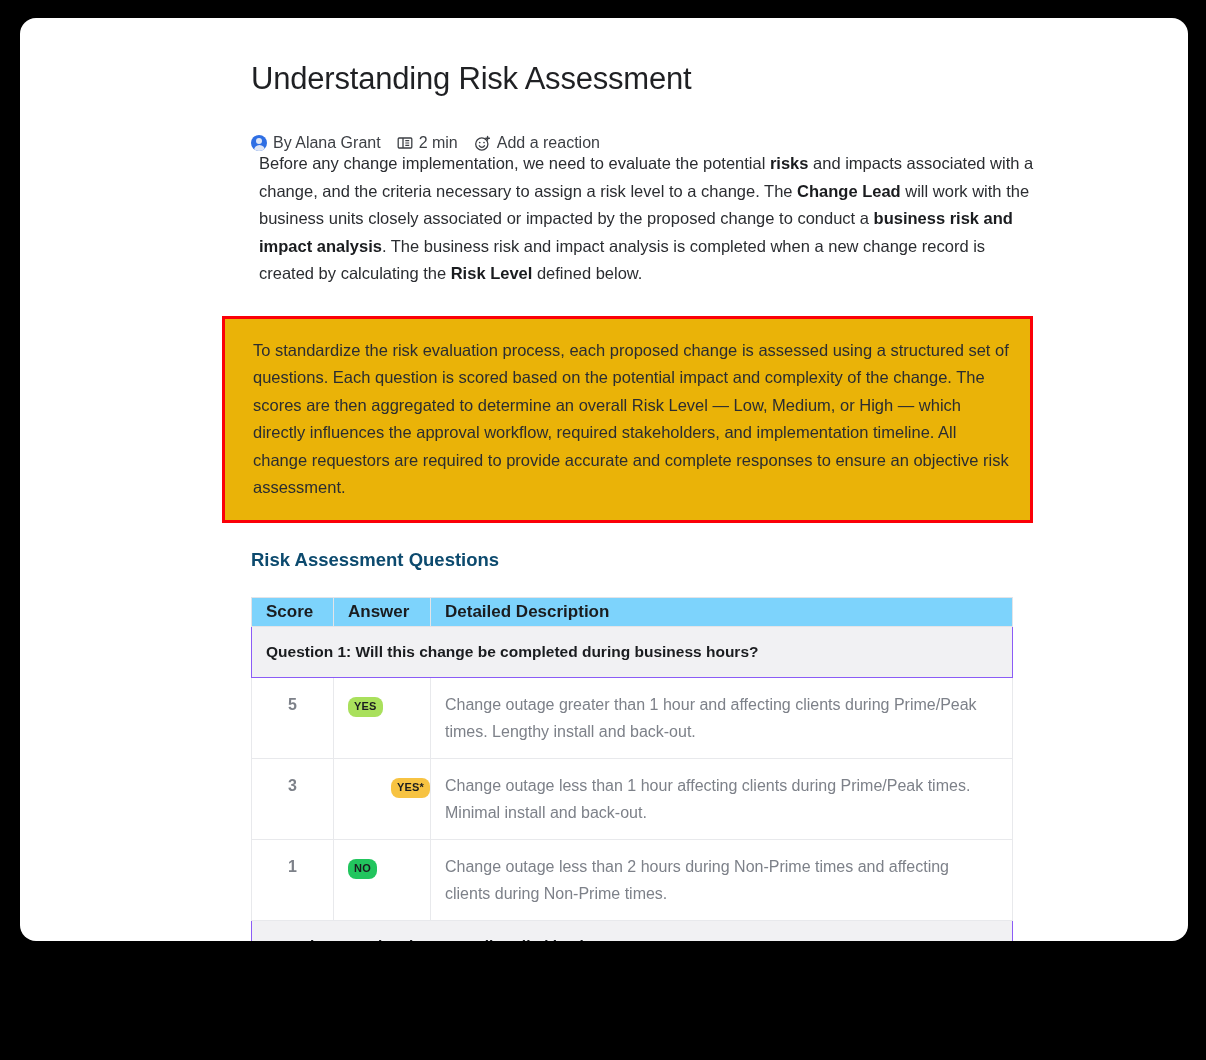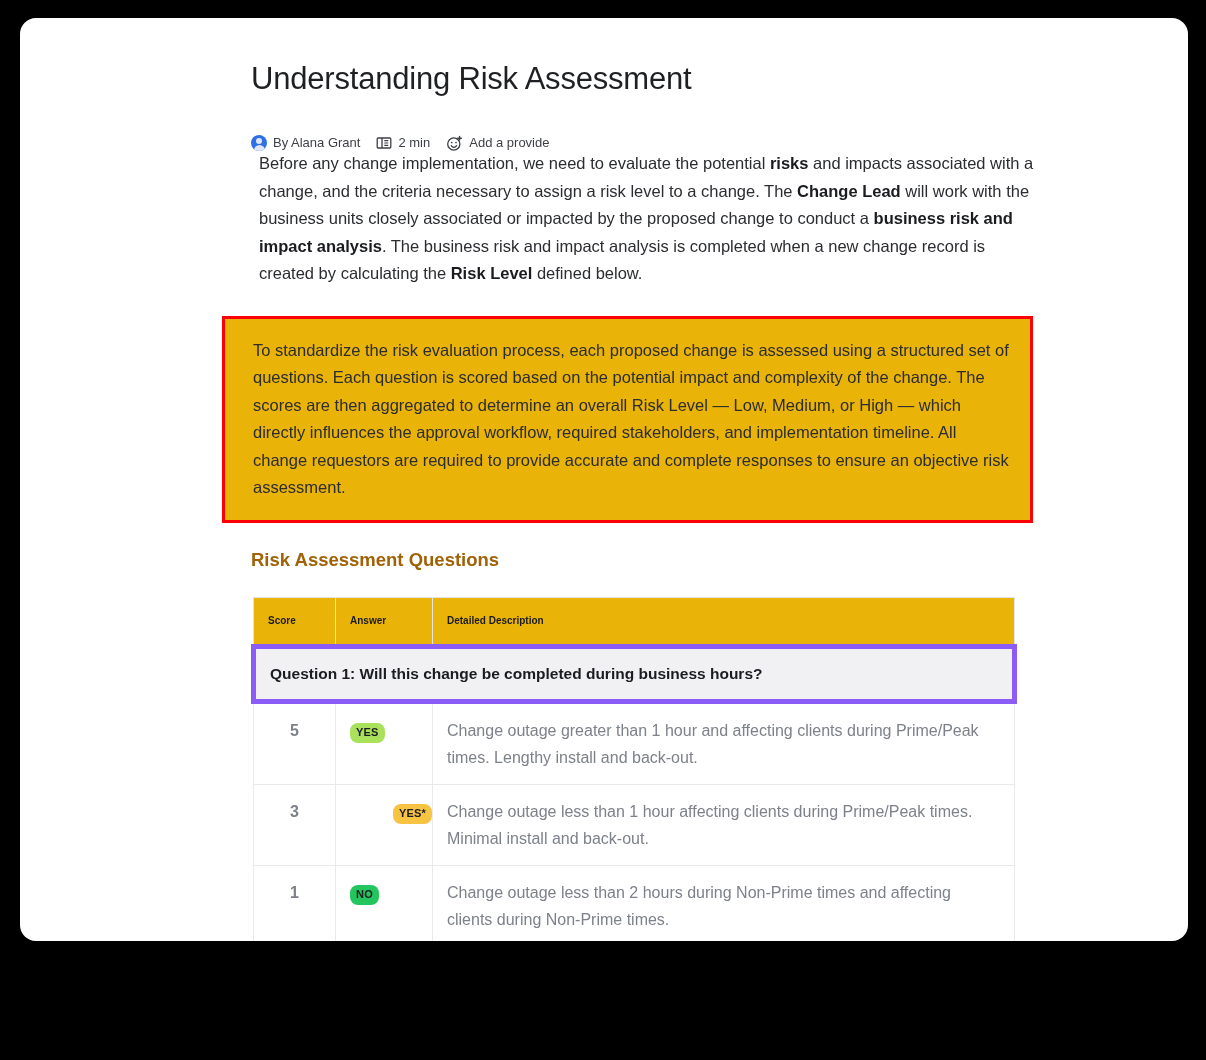--- a/index.html
+++ b/index.html
@@ -60,7 +60,7 @@
     display: flex;
     align-items: center;
     gap: 6px;
-    font-size: 13px;
+    font-size: 16px;
     color: #3c3f44;
     line-height: 20px;
     white-space: nowrap;

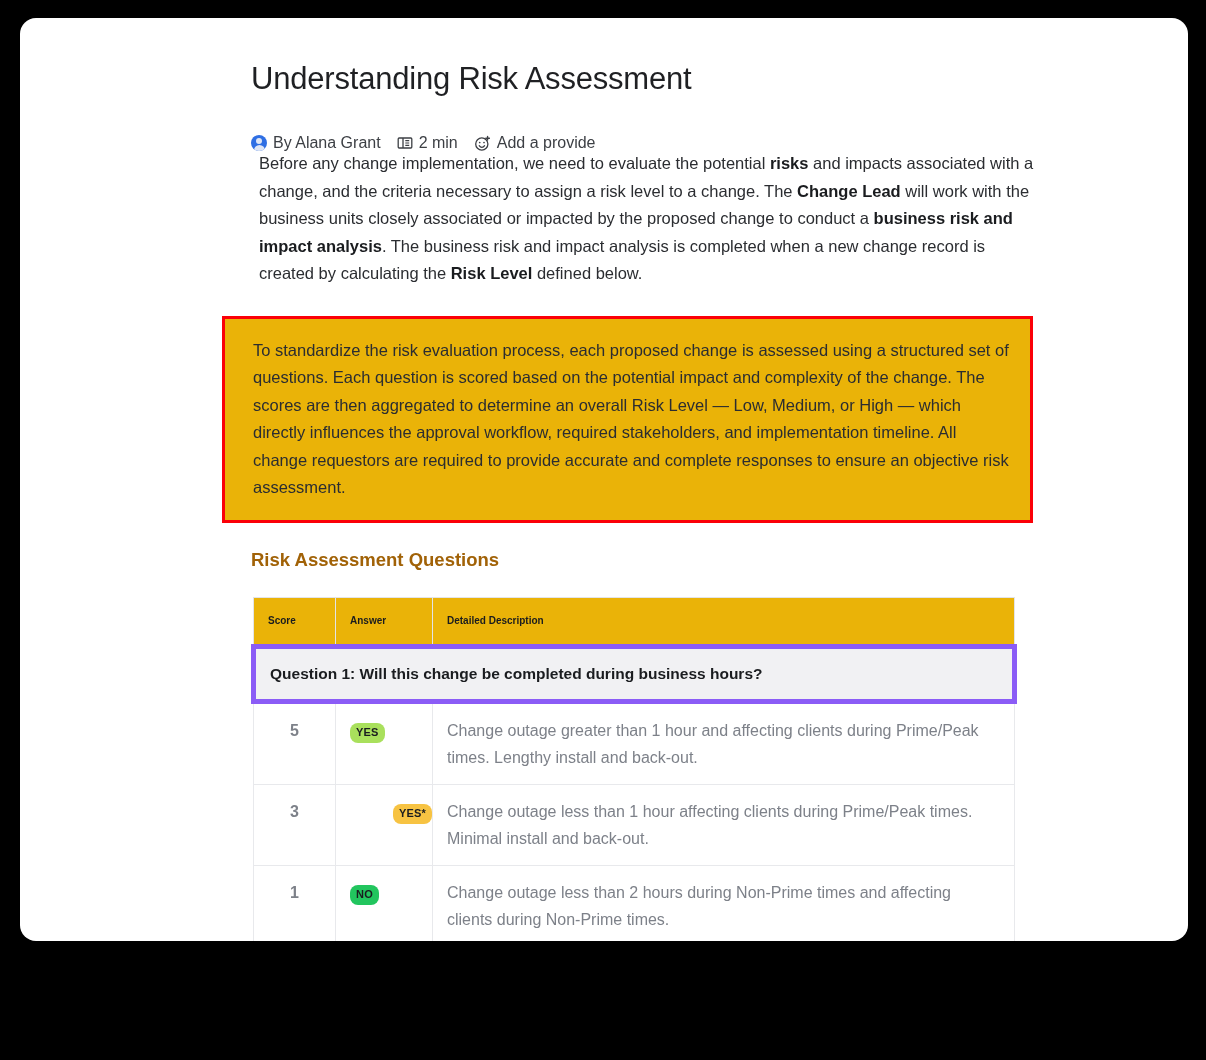--- a/index.html
+++ b/index.html
@@ -243,7 +243,7 @@
               <line x1="11.75" y1="3.25" x2="15.45" y2="3.25" stroke="#3c3f44" stroke-width="1.3" stroke-linecap="round"></line>
             </svg>
           </span>
-          <span>Add a provide</span>
+          <span>Add a reaction</span>
         </div>
       </div>
 

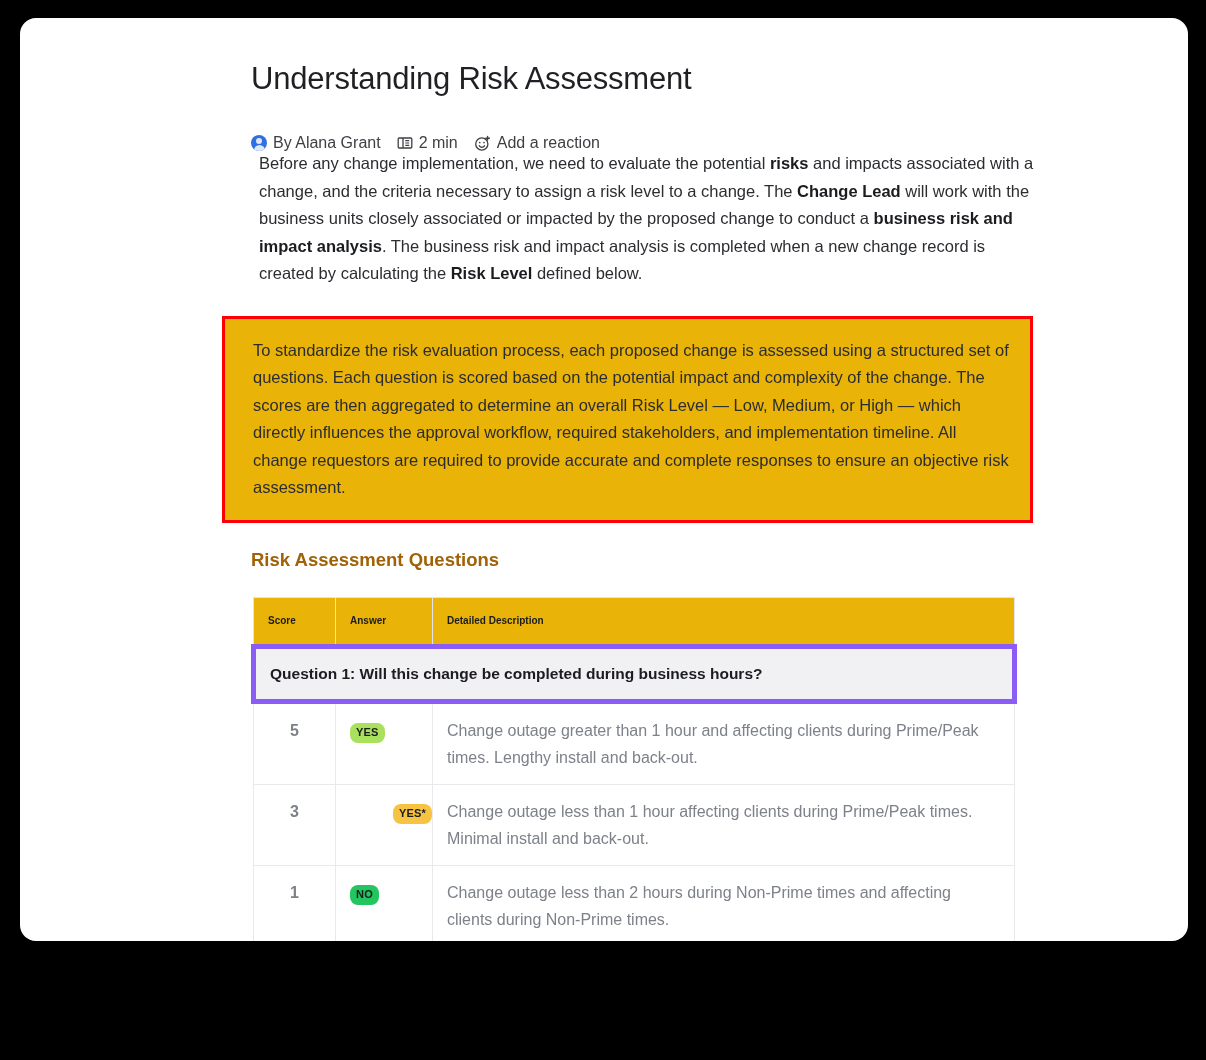--- a/index.html
+++ b/index.html
@@ -126,7 +126,7 @@
   h2.section-title {
     font-size: 18.5px;
     font-weight: 700;
-    color: #a16207;
+    color: #0c4a6e;
     margin: 24px 0 0 0;
     line-height: 26px;
   }

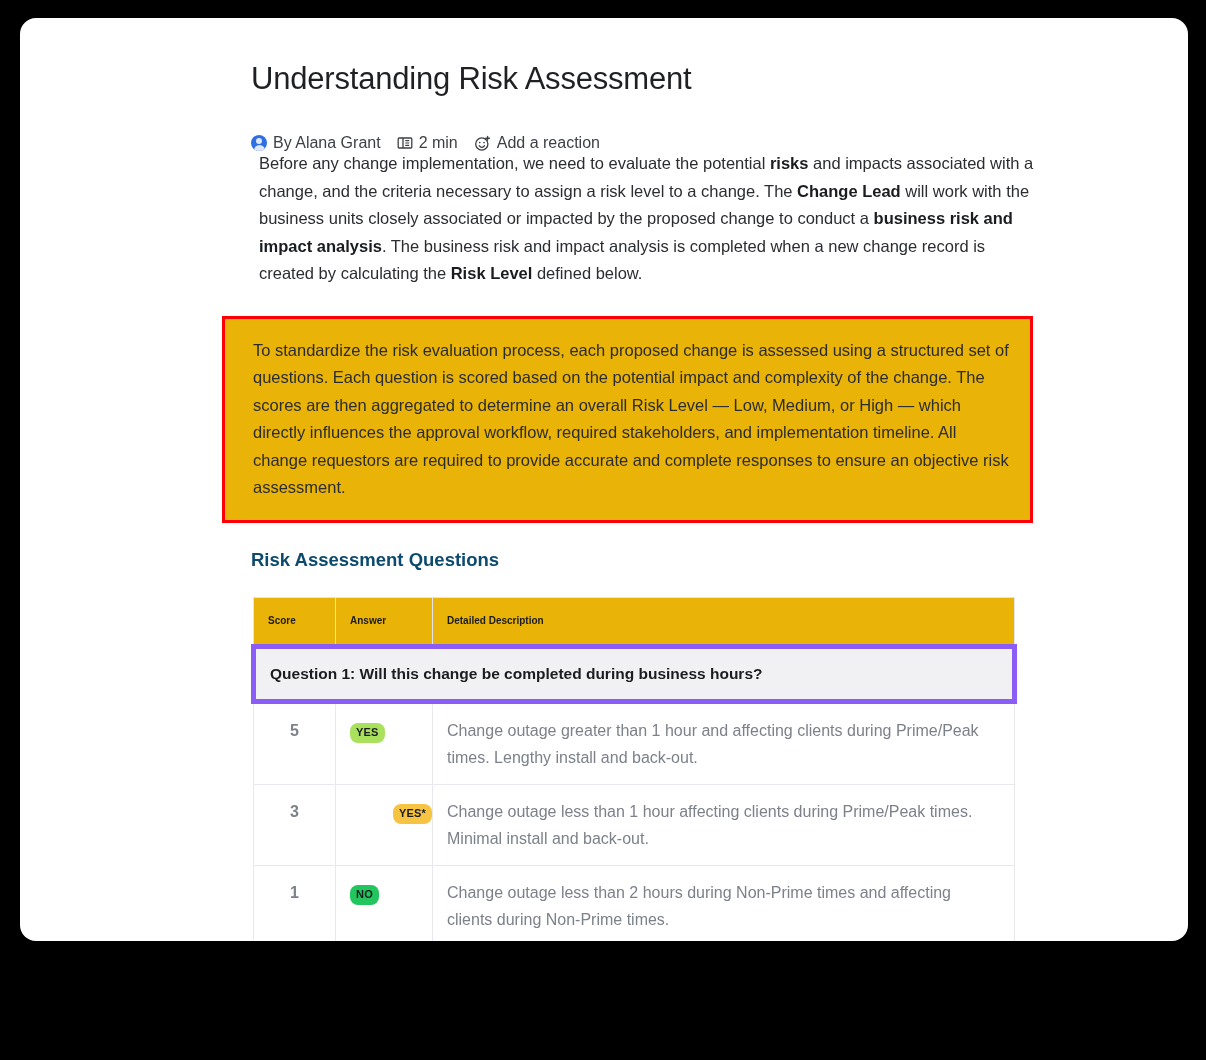--- a/index.html
+++ b/index.html
@@ -145,13 +145,13 @@
   table.risk-table col.c-desc   { width: 582px; }
 
   table.risk-table th {
-    background: #eab308;
+    background: #7dd3fc;
     border: 1px solid #e3e4e8;
     text-align: left;
-    font-size: 10px;
+    font-size: 17px;
     font-weight: 700;
     color: #1a1c1f;
-    padding: 16px 14px;
+    padding: 4px 14px;
     height: 14px;
   }
   table.risk-table td {

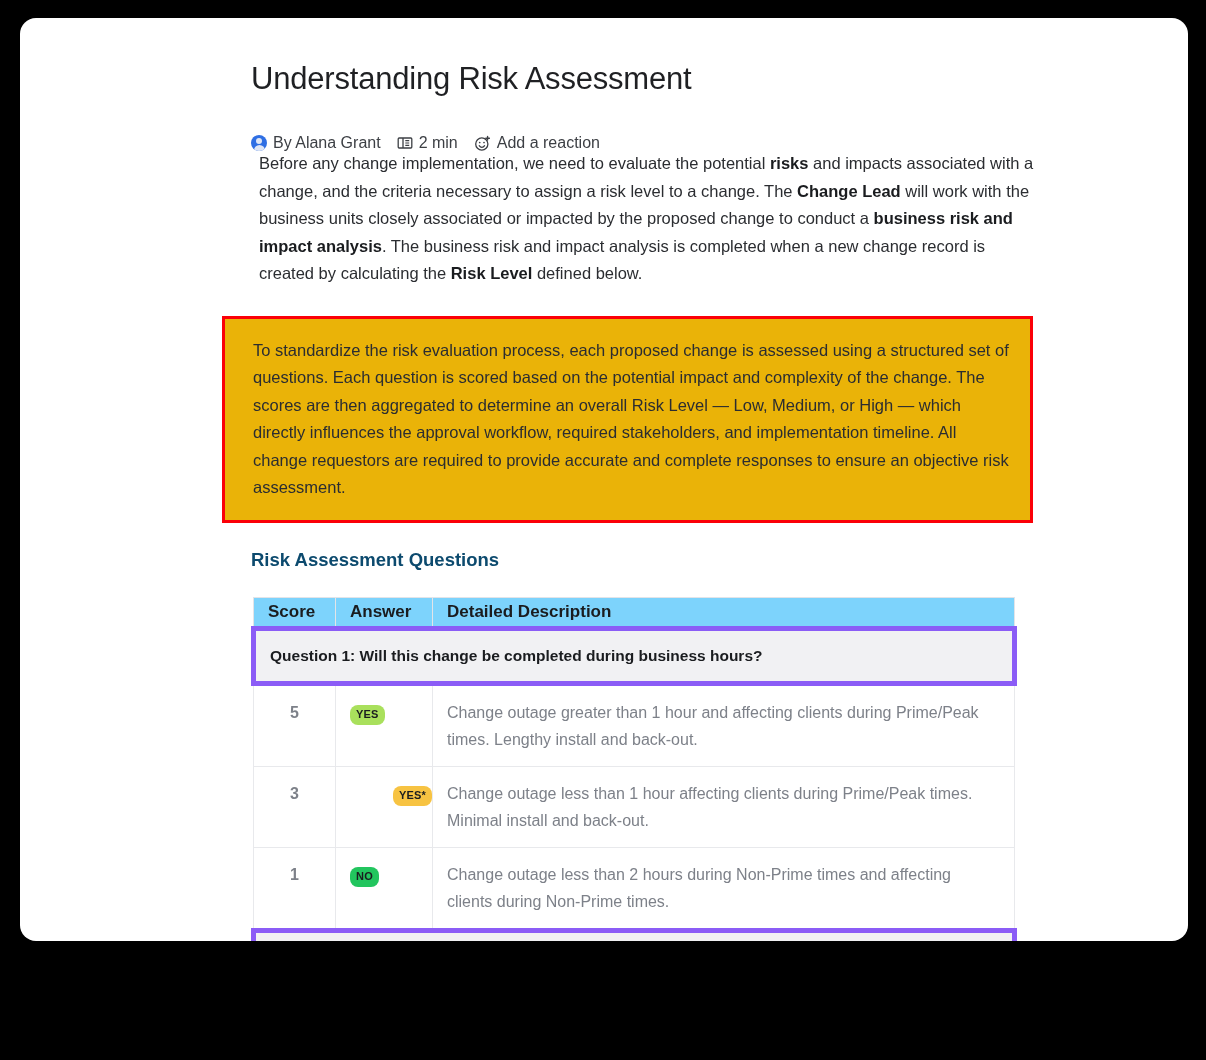--- a/index.html
+++ b/index.html
@@ -183,7 +183,7 @@
   }
   tr.question-row td {
     background: #f1f1f3;
-    border: 5px solid #8b5cf6;
+    border: 1px solid #8b5cf6;
     font-size: 15.5px;
     font-weight: 700;
     color: #1a1c1f;

